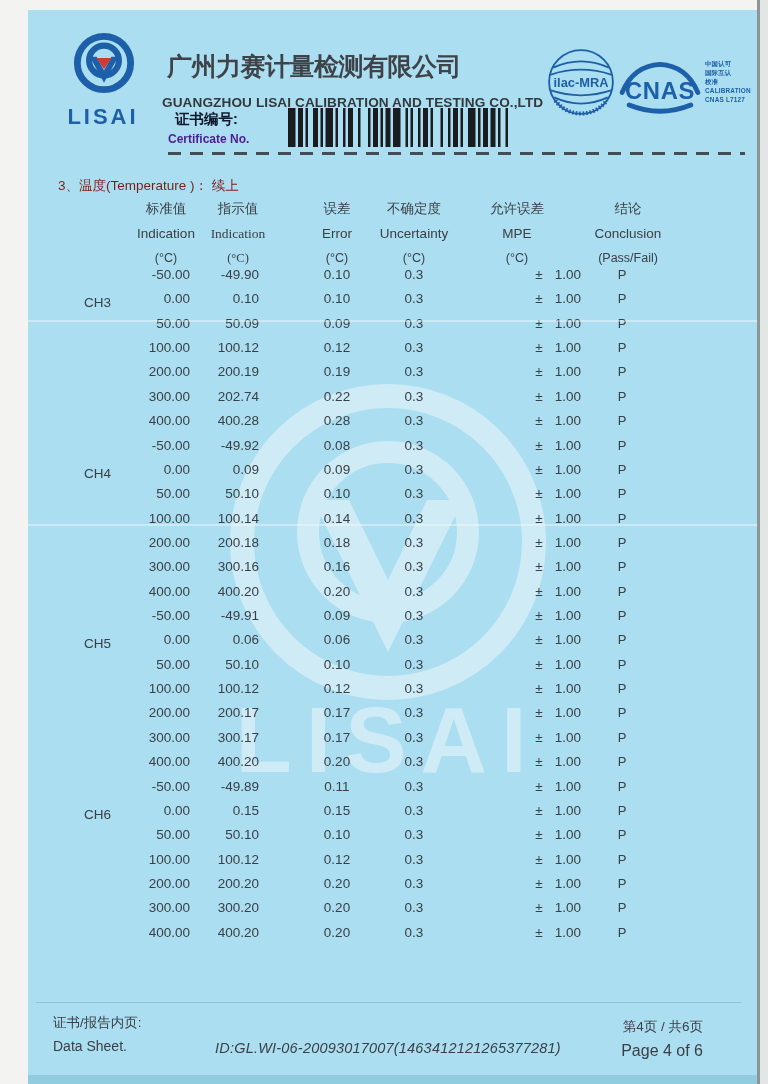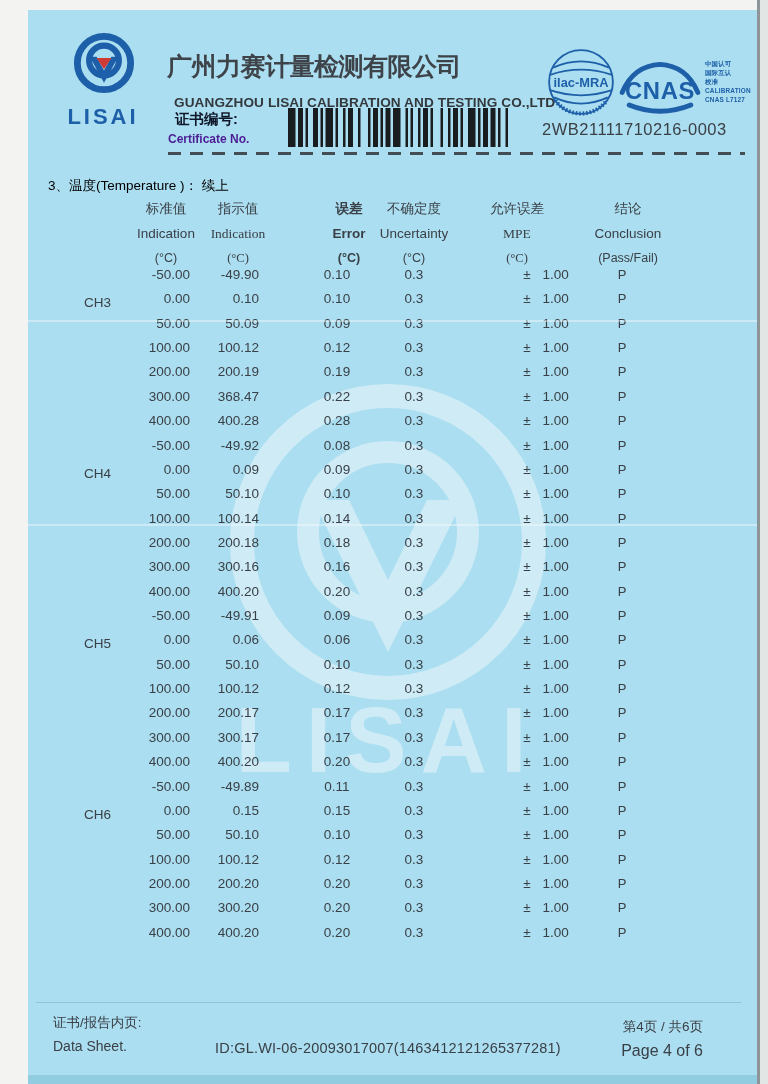--- a/index.html
+++ b/index.html
@@ -35,7 +35,7 @@
   }
   .company-en{
     position:absolute;left:134px;top:85px;width:420px;
-    font-size:13.6px;font-weight:700;letter-spacing:0.1px;color:#33383d;white-space:nowrap;margin-left:12px;
+    font-size:13.6px;font-weight:700;letter-spacing:0.1px;color:#33383d;white-space:nowrap;
   }
   .cert-label-zh{position:absolute;left:147px;top:100px;font-size:14.5px;font-weight:700;color:#0f172a;}
   .cert-label-en{position:absolute;left:140px;top:122px;font-size:12px;font-weight:700;color:#4c1d95;}

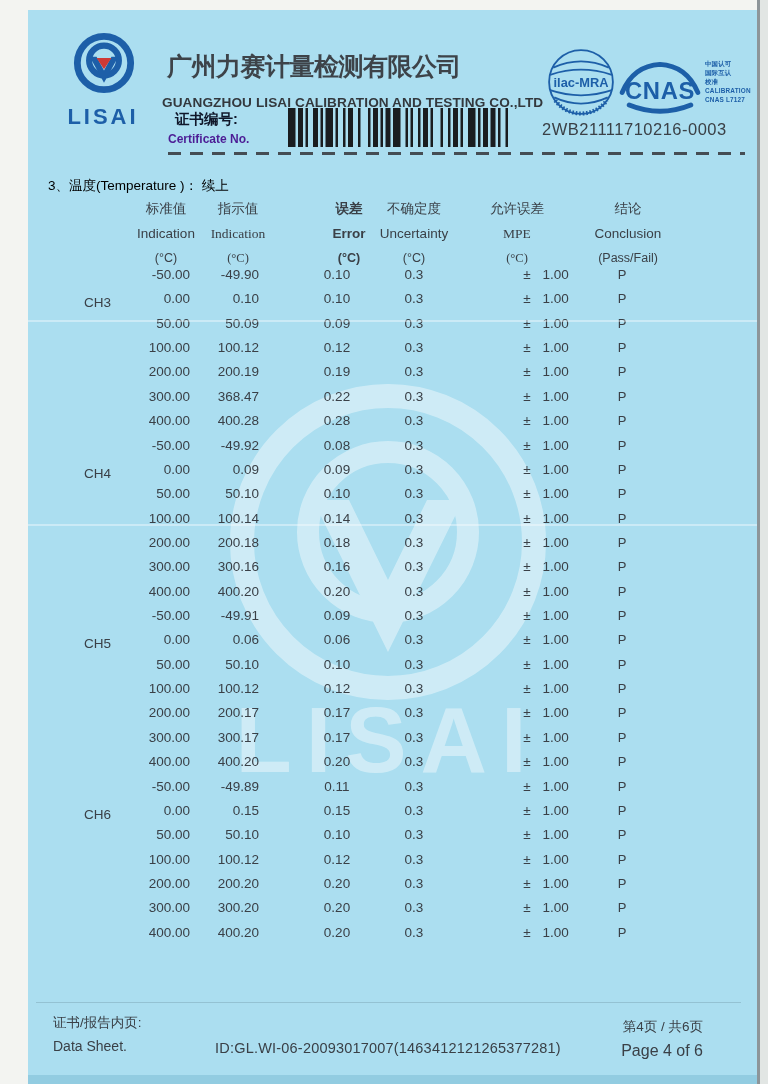--- a/index.html
+++ b/index.html
@@ -140,7 +140,6 @@
       <rect x="210" y="0" width="2.5" height="39" fill="#1a1d20"></rect>
       <rect x="217.5" y="0" width="2.5" height="39" fill="#1a1d20"></rect>
     </svg>
-  <div class="cert-number">2WB21111710216-0003</div>
 
   <svg class="ilac-svg" width="72" height="72" viewBox="0 0 70 70">
     <g stroke="#1d5fa8" fill="none" stroke-width="1.8">

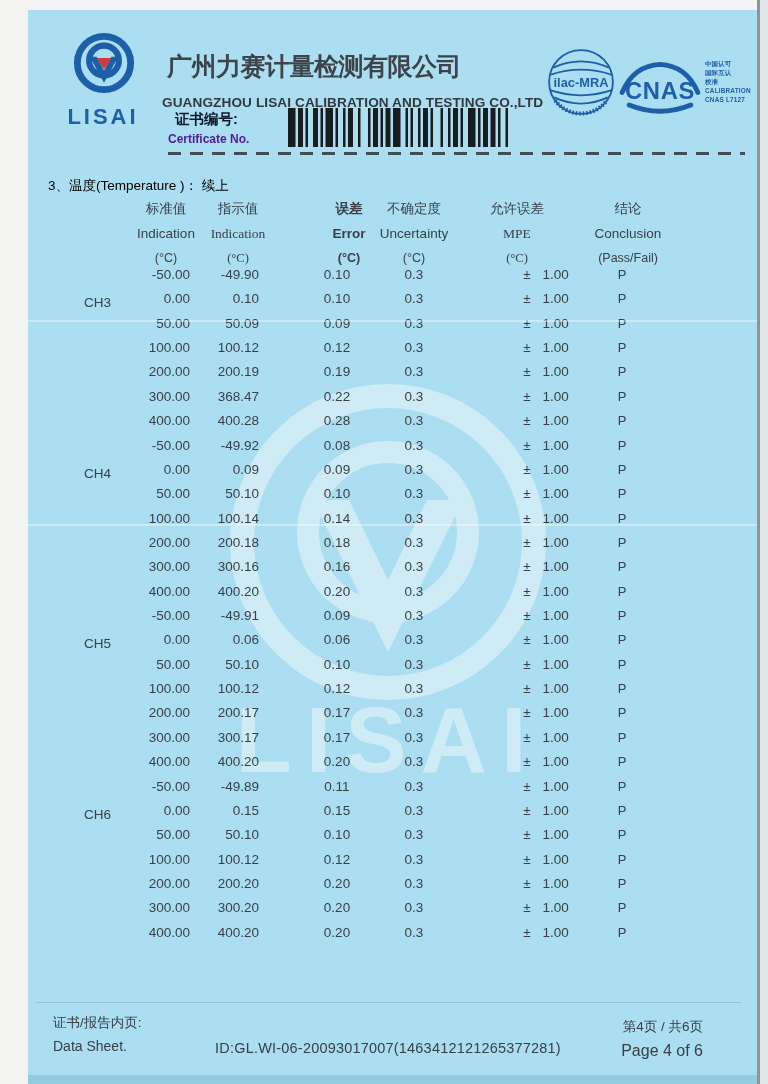--- a/index.html
+++ b/index.html
@@ -51,7 +51,7 @@
   }
 
   
-  .section-title{position:absolute;left:20px;top:167px;font-size:13.5px;color:#000000;}
+  .section-title{position:absolute;left:30px;top:167px;font-size:13.5px;color:#7f1d1d;}
   #thead{position:absolute;left:30px;top:187px;width:665px;height:70px;}
   .hcol{position:absolute;top:0;width:130px;text-align:center;}
   .hcol .hzh{font-size:13.5px;line-height:24px;}

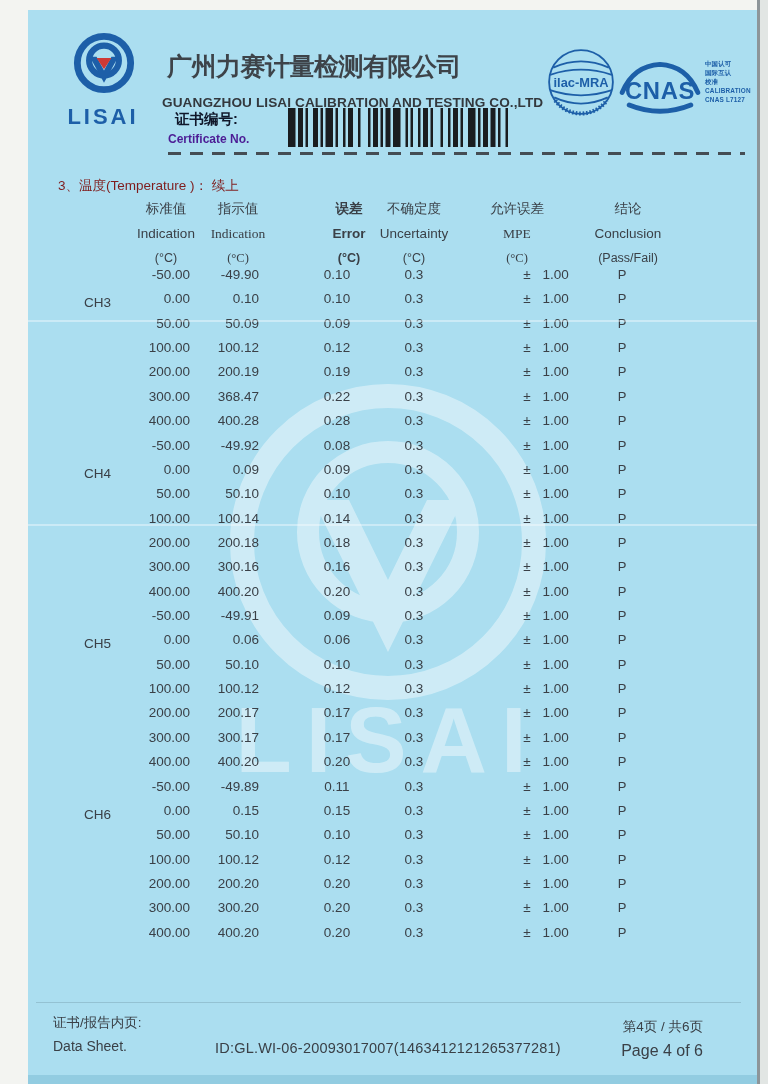--- a/index.html
+++ b/index.html
@@ -181,7 +181,7 @@
         <div class="hen">Indication</div>
         <div class="hunit">(°C)</div>
       </div>
-      <div class="hcol" style="left: 226px; font-weight: bold;">
+      <div class="hcol" style="left: 214px;">
         <div class="hzh">误差</div>
         <div class="hen">Error</div>
         <div class="hunit">(°C)</div>

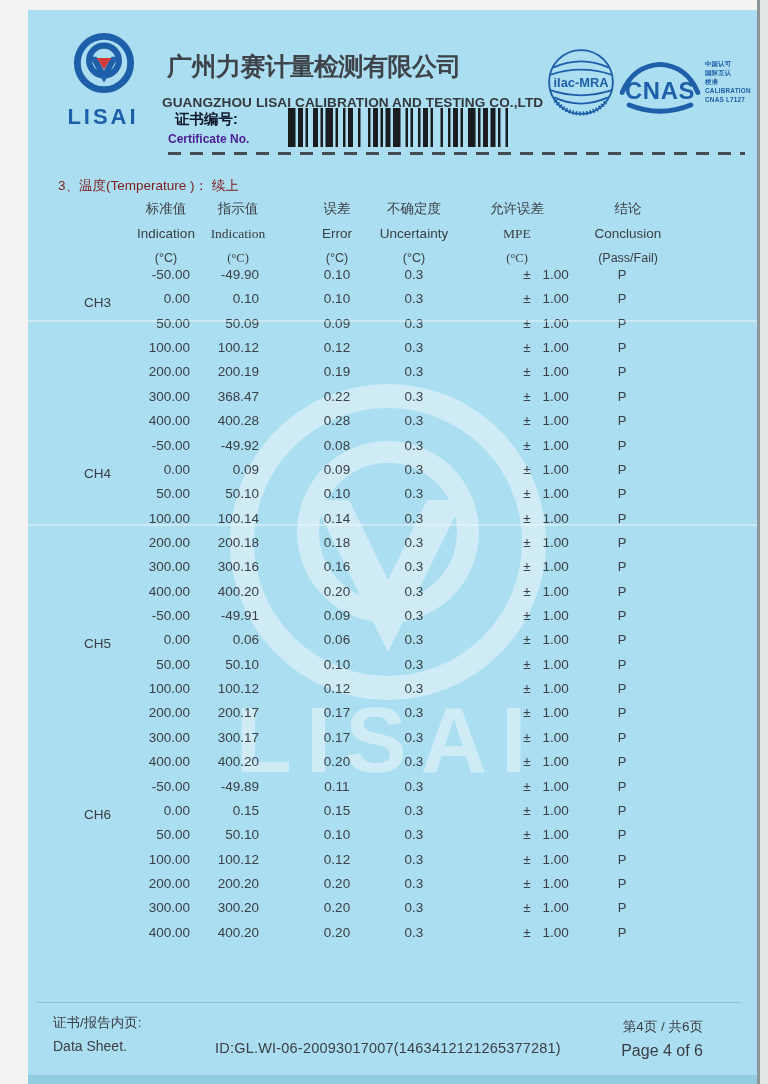--- a/index.html
+++ b/index.html
@@ -191,7 +191,7 @@
         <div class="hen">Uncertainty</div>
         <div class="hunit">(°C)</div>
       </div>
-      <div class="hcol" style="left: 394px; font-family: Liberation Serif, serif;">
+      <div class="hcol" style="left: 394px;">
         <div class="hzh">允许误差</div>
         <div class="hen">MPE</div>
         <div class="hunit">(°C)</div>

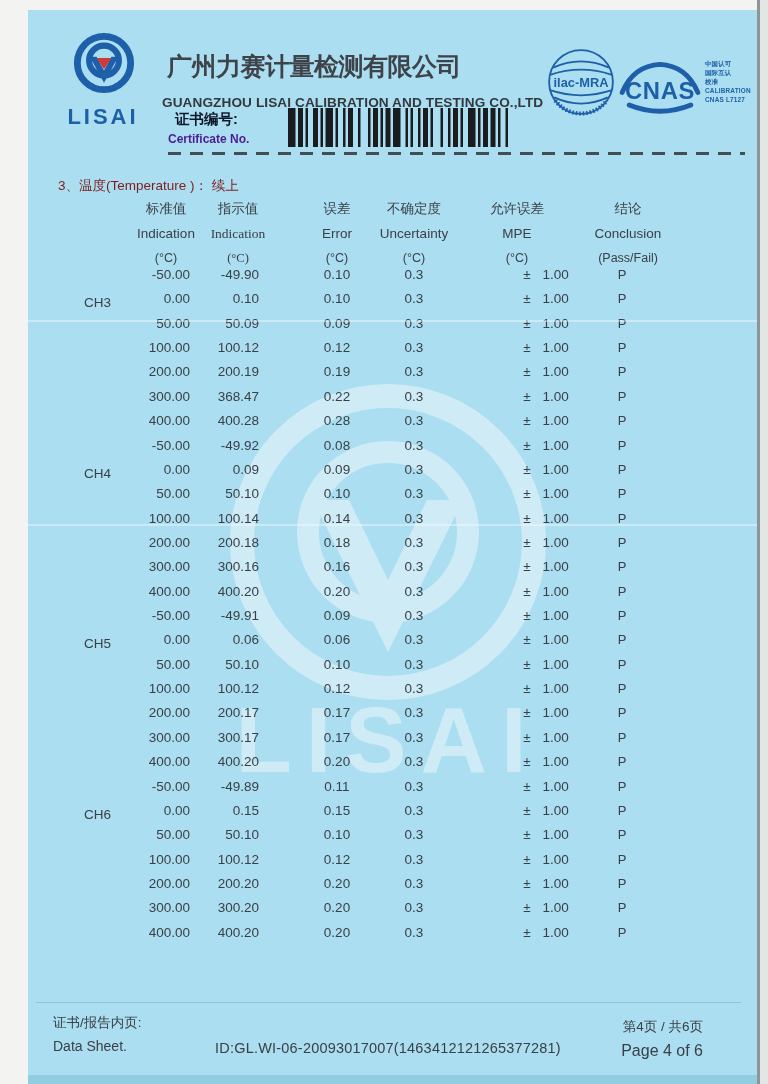--- a/index.html
+++ b/index.html
@@ -65,7 +65,7 @@
   .c2{left:120px;width:81px;text-align:right;}
   .c3{left:229px;width:100px;text-align:center;}
   .c4{left:306px;width:100px;text-align:center;}
-  .c5{left:433px;width:110px;text-align:center;}
+  .c5{left:413px;width:110px;text-align:right;}
   .c5 .mpe-val{margin-left:12px;}
   .c6{left:514px;width:100px;text-align:center;font-size:13px;}
 

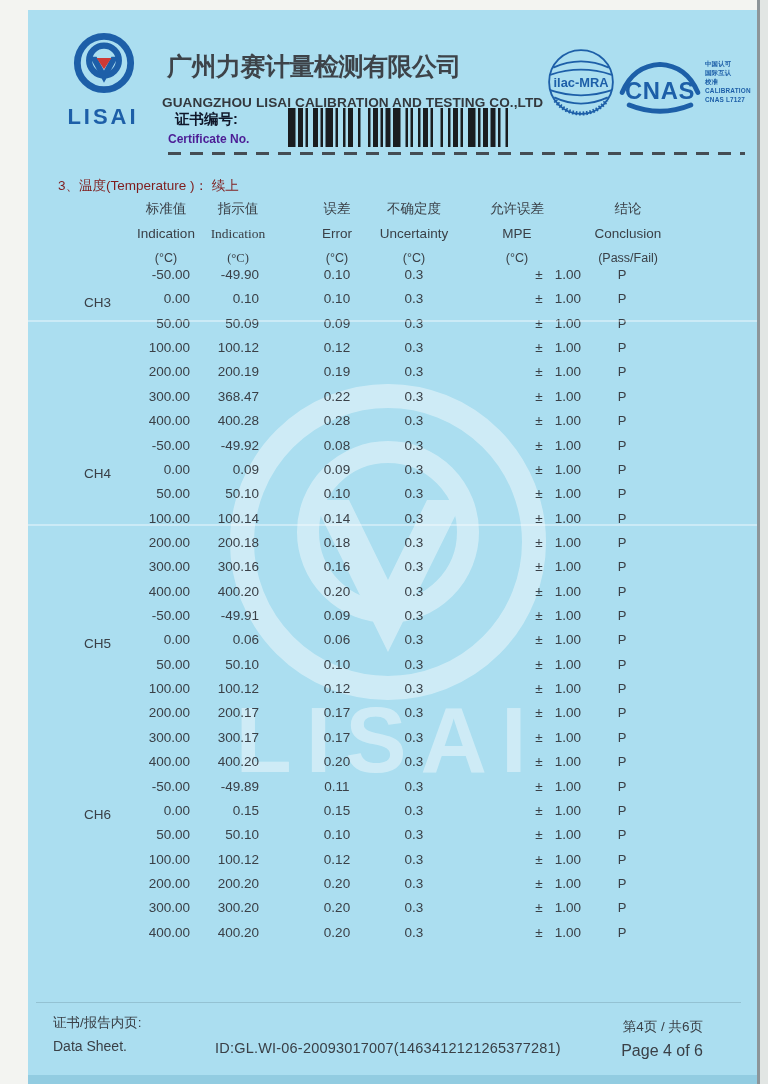--- a/index.html
+++ b/index.html
@@ -251,7 +251,7 @@
       <div class="trow">
         <div class="cell c0"></div>
         <div class="cell c1">300.00</div>
-        <div class="cell c2">368.47</div>
+        <div class="cell c2">202.74</div>
         <div class="cell c3">0.22</div>
         <div class="cell c4">0.3</div>
         <div class="cell c5"><span>±</span><span class="mpe-val">1.00</span></div>

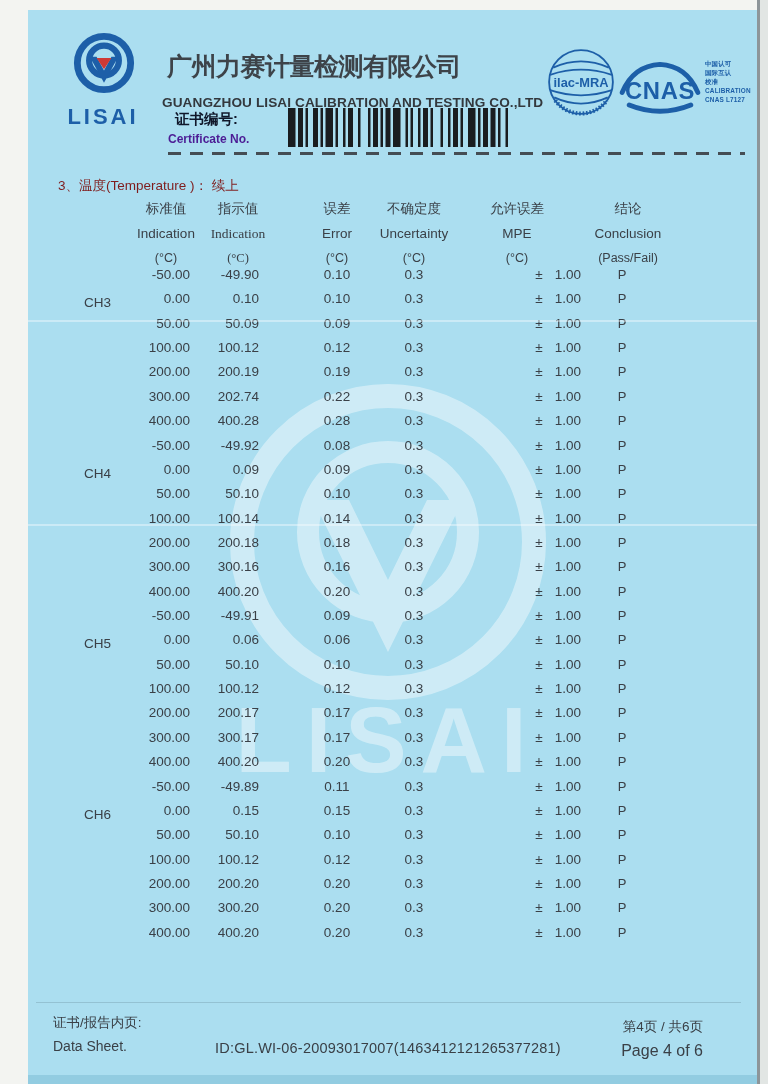--- a/index.html
+++ b/index.html
@@ -76,7 +76,7 @@
   .foot-line{position:absolute;left:8px;top:992px;width:705px;height:1px;background:rgba(70,95,110,0.22);}
   .foot-left-1{position:absolute;left:25px;top:1004px;font-size:13.5px;}
   .foot-left-2{position:absolute;left:25px;top:1028px;font-size:14px;}
-  .foot-id{position:absolute;left:145px;top:1030px;width:430px;text-align:center;font-size:14.5px;letter-spacing:0.2px;}
+  .foot-id{position:absolute;left:145px;top:1030px;width:430px;text-align:center;font-size:14.5px;letter-spacing:0.2px;font-style:italic;}
   .foot-right-1{position:absolute;left:525px;top:1008px;width:150px;text-align:right;font-size:13.5px;}
   .foot-right-2{position:absolute;left:525px;top:1032px;width:150px;text-align:right;font-size:16px;}
 </style>

